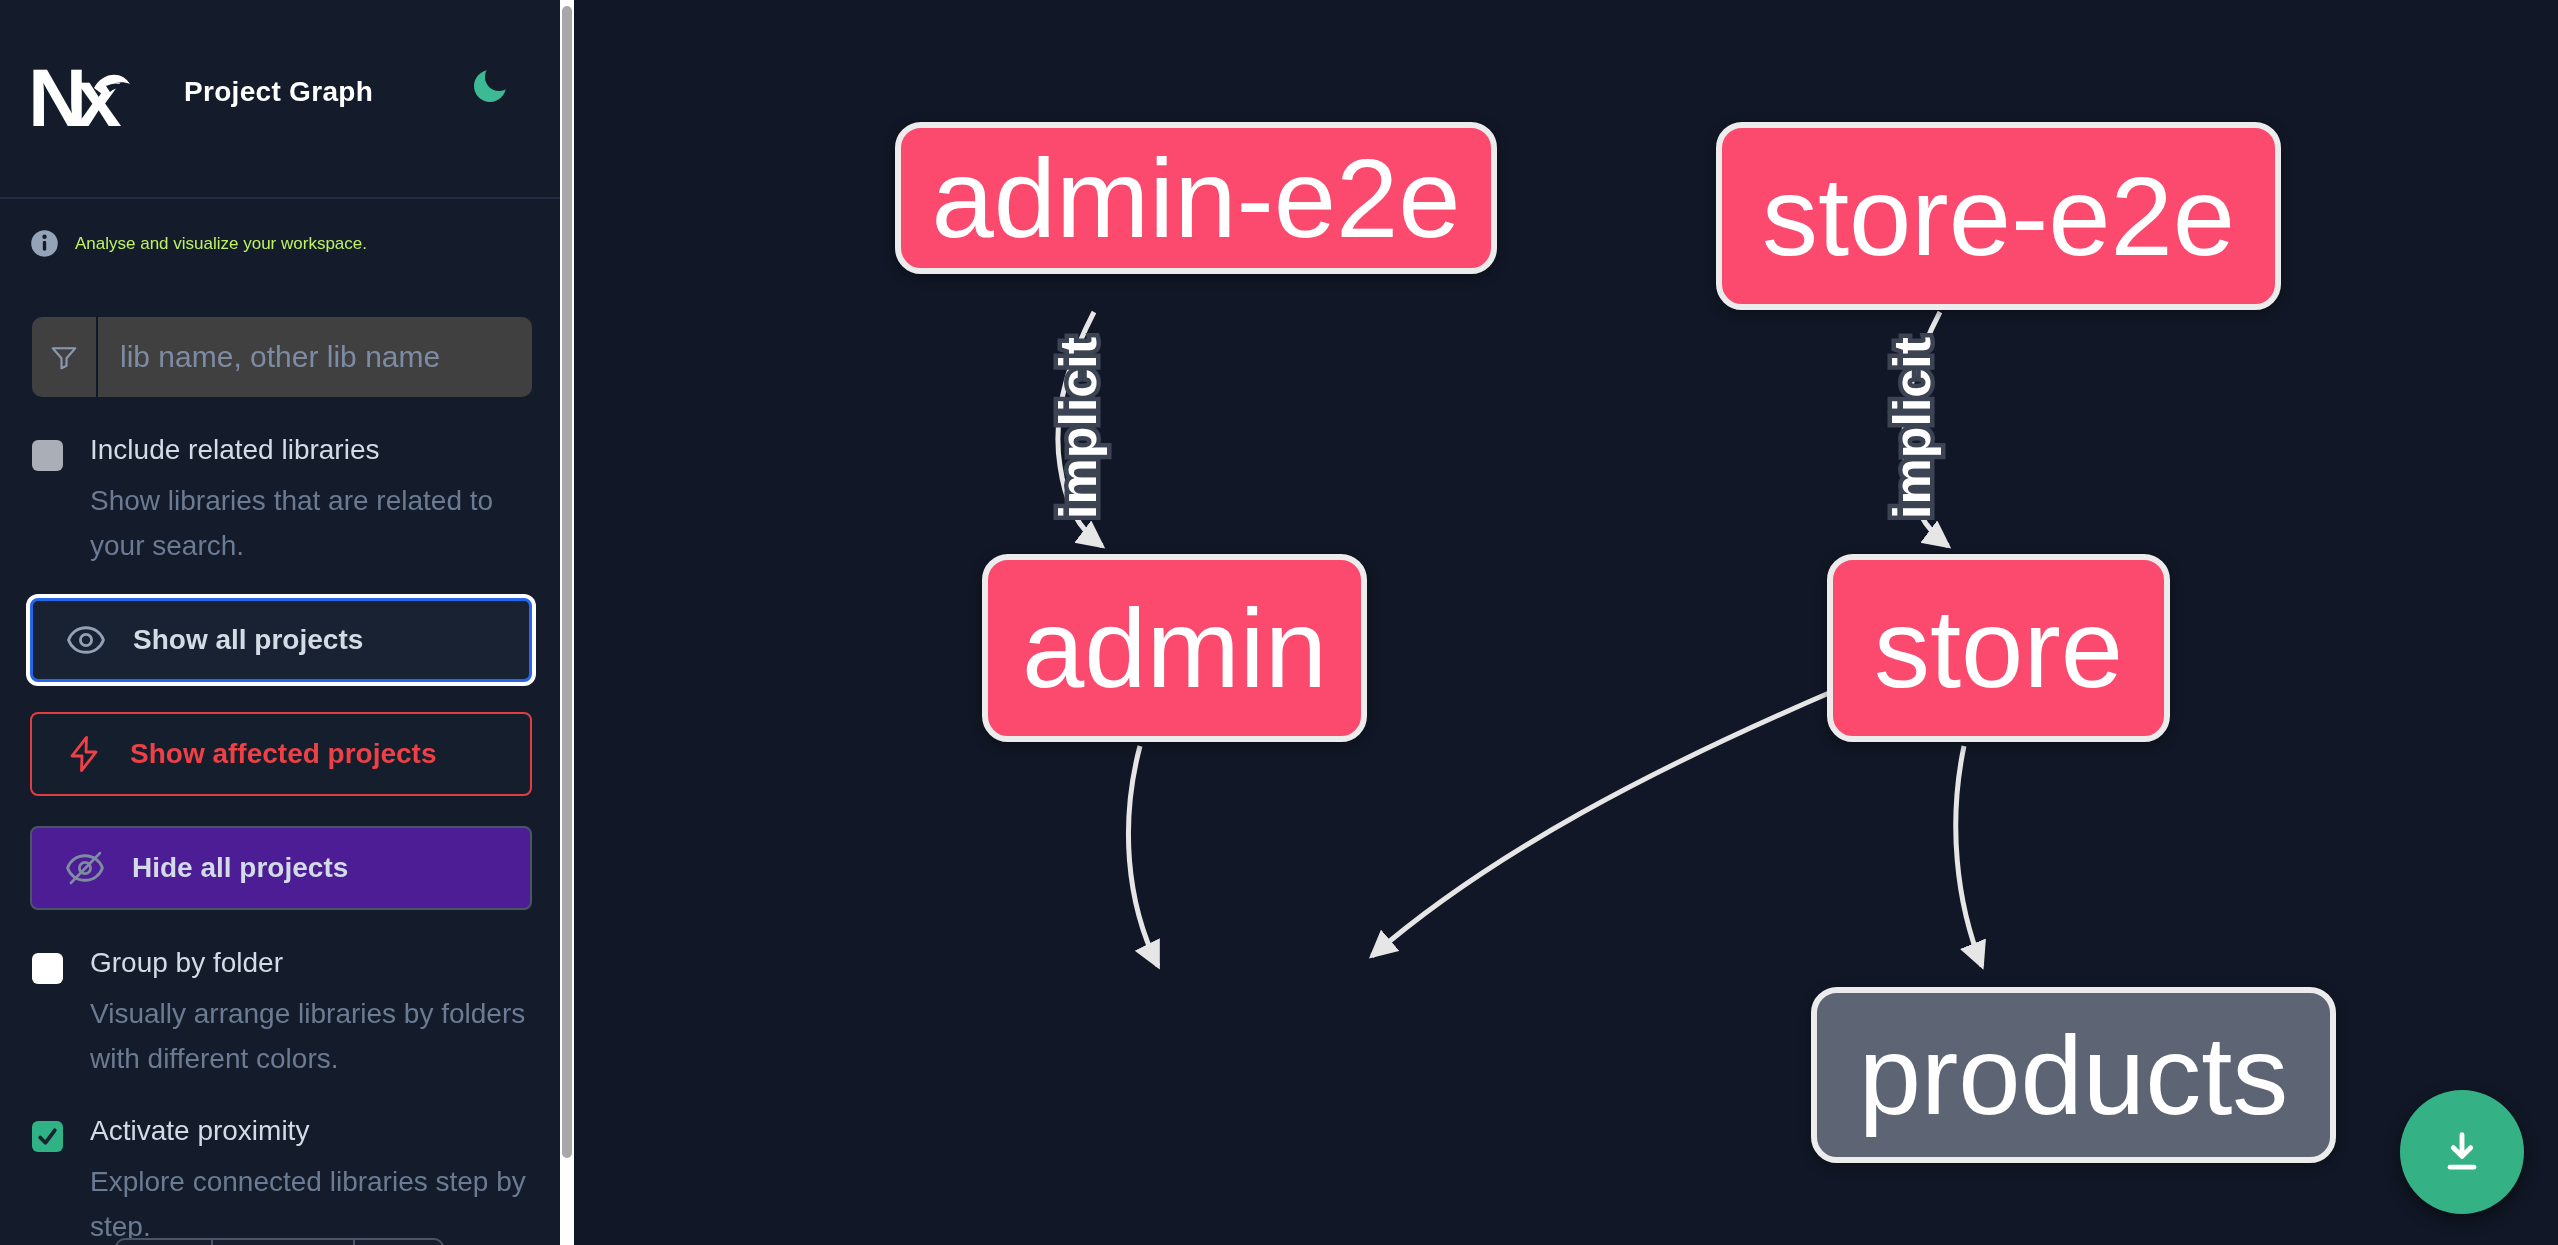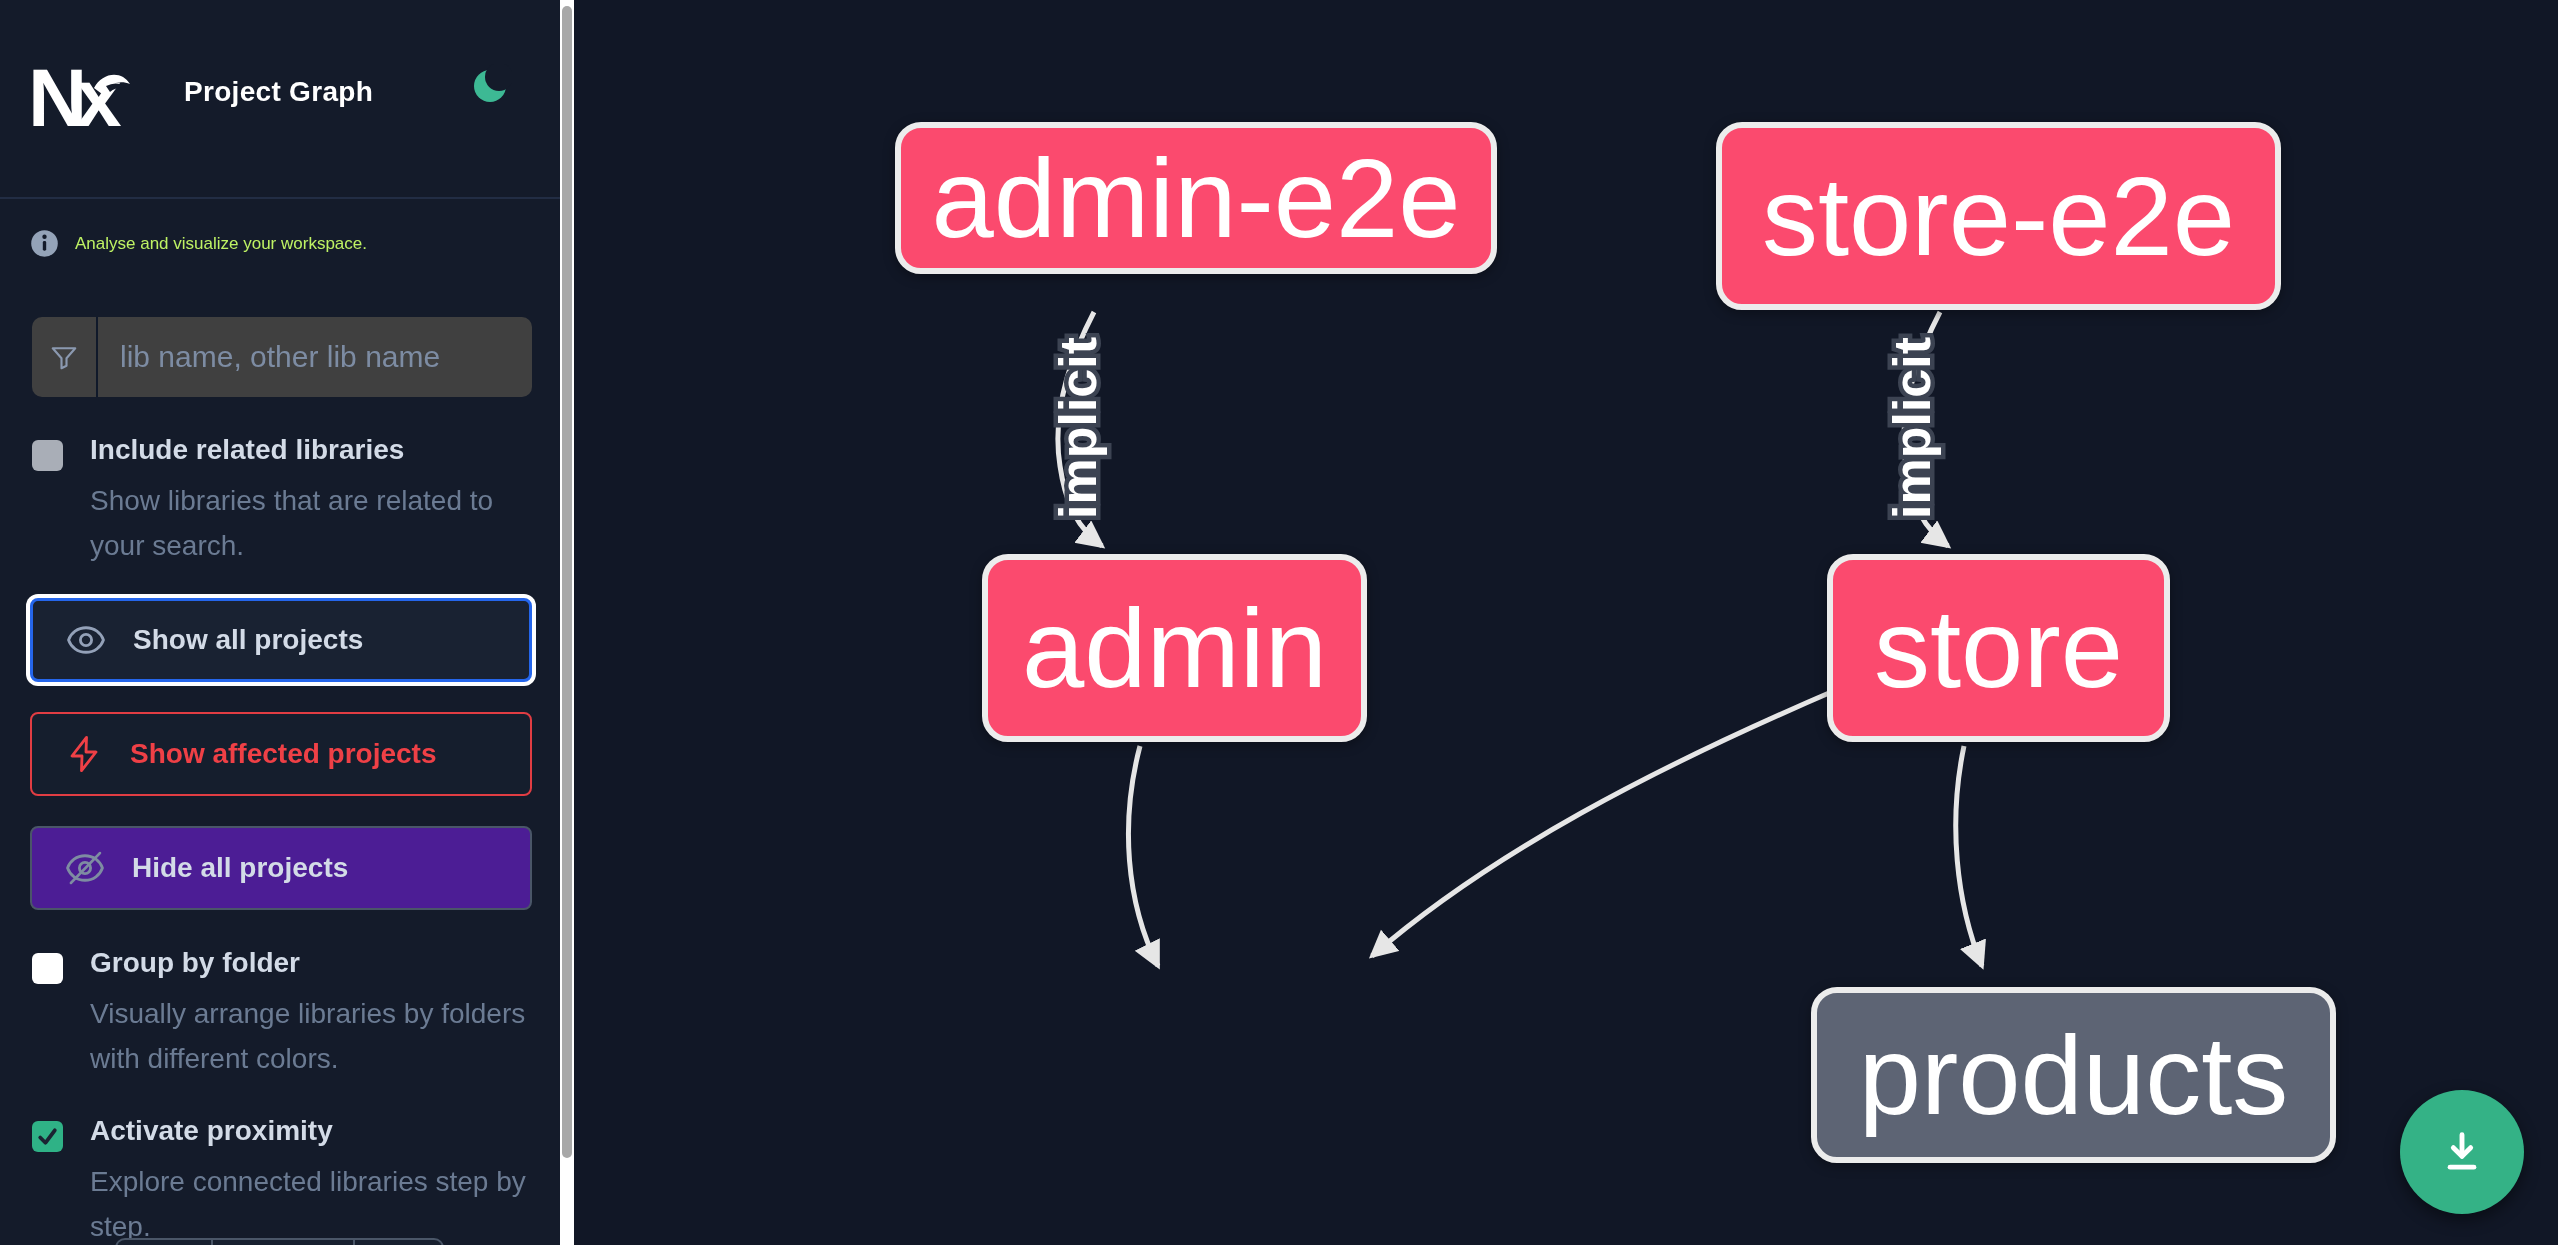--- a/index.html
+++ b/index.html
@@ -30,7 +30,7 @@
   .cb-gray{background:#a9aeb7;}
   .cb-white{background:#ffffff;}
   .cb-green{background:#2fb286;display:flex;align-items:center;justify-content:center;}
-  .tg-label{position:absolute;left:90px;font-size:28px;font-weight:700;color:#d3dbe7;}
+  .tg-label{position:absolute;left:90px;font-size:28px;font-weight:400;color:#d3dbe7;}
   .tg-desc{position:absolute;left:90px;width:452px;font-size:28px;line-height:45px;color:#6b7b93;}
 
   .abtn{position:absolute;left:30px;width:502px;height:84px;border-radius:8px;display:flex;

